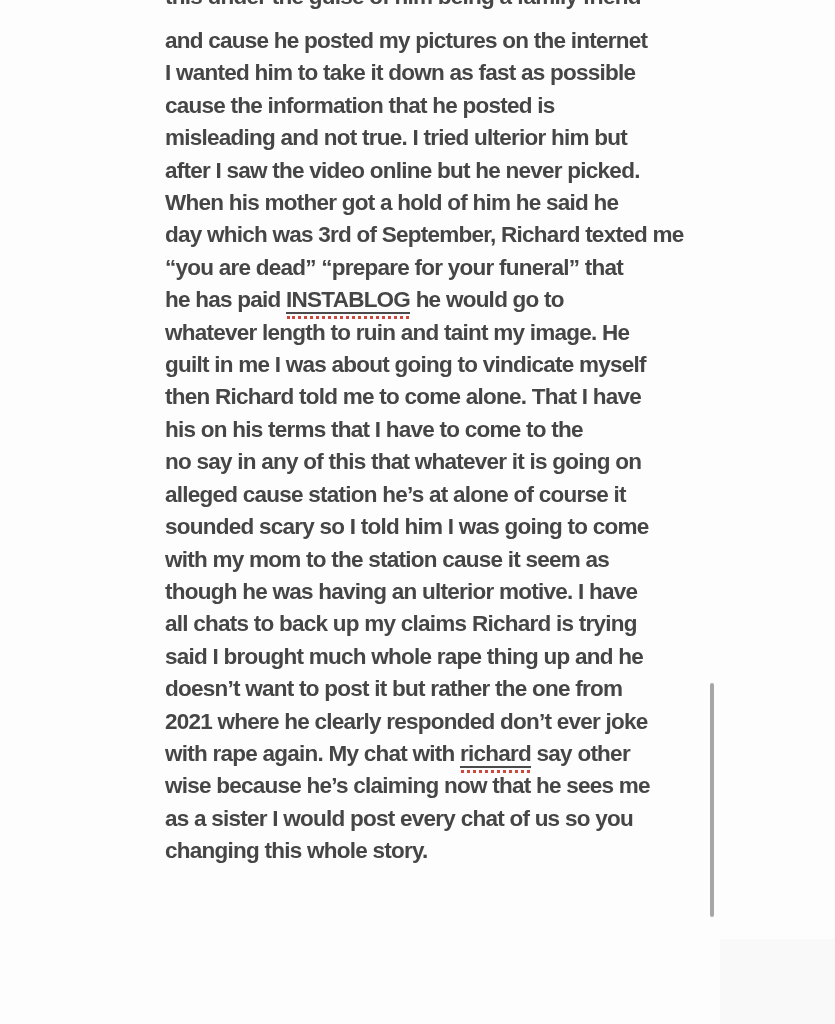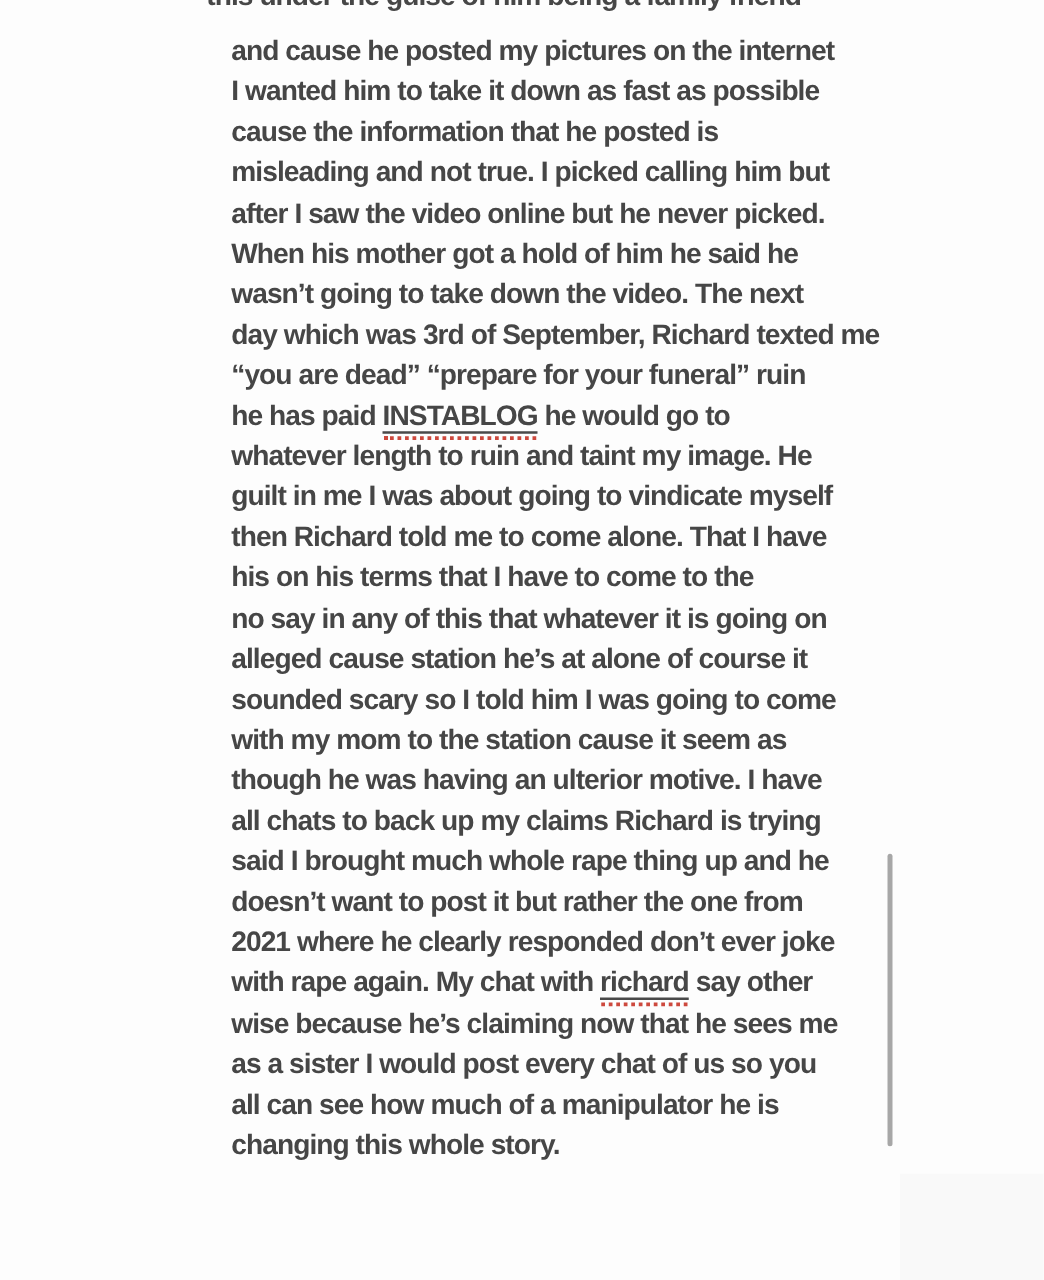--- a/index.html
+++ b/index.html
@@ -38,7 +38,6 @@
   }
   .lines {
     margin-top: 11px;
-    margin-left: 20px;
   }
   .line {
     white-space: nowrap;

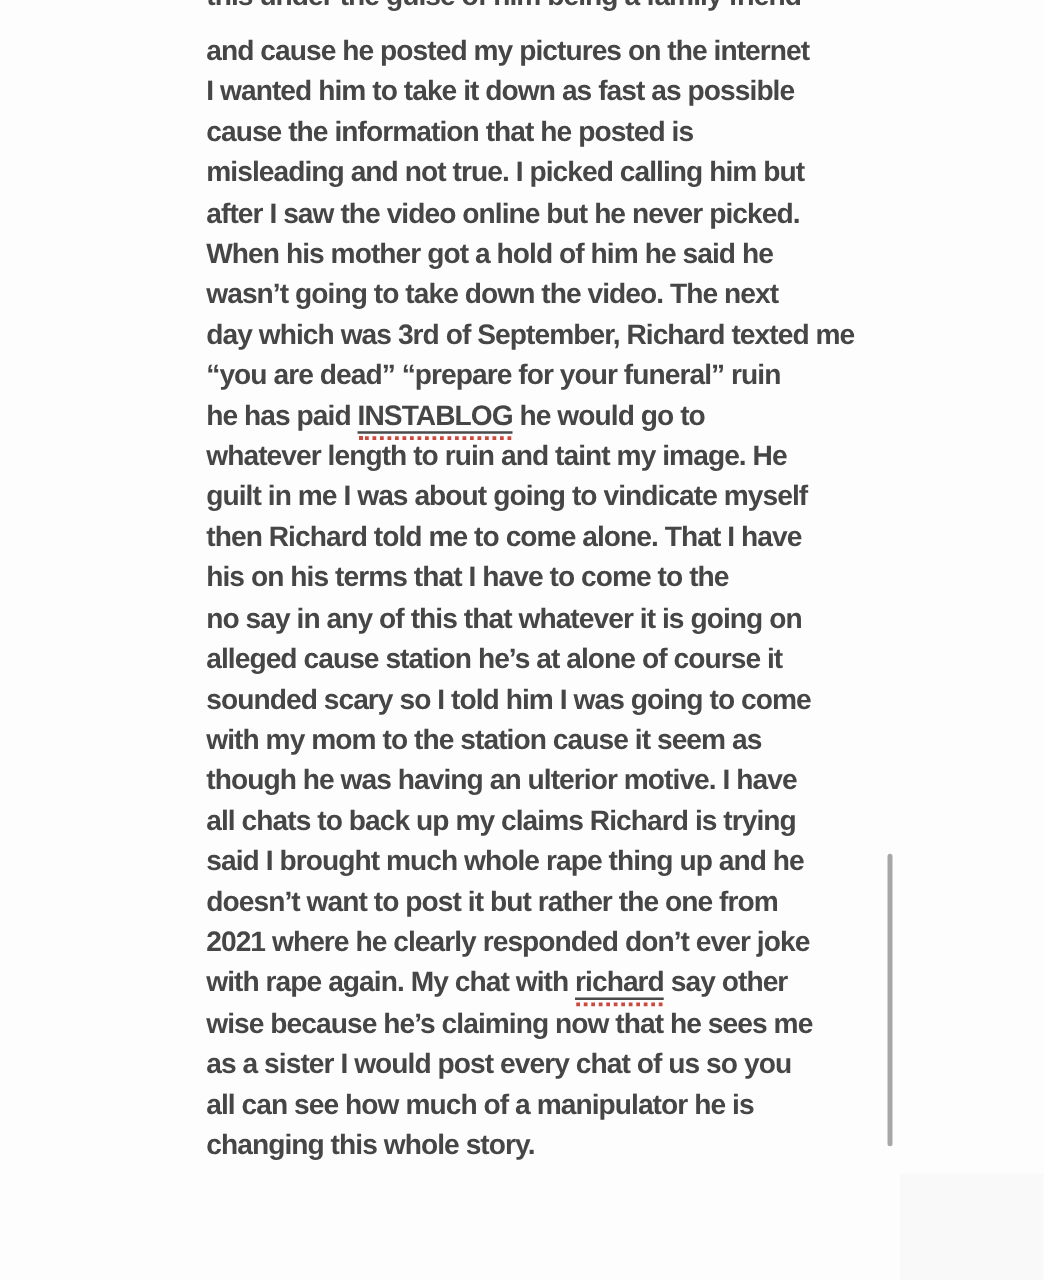--- a/index.html
+++ b/index.html
@@ -91,7 +91,7 @@
       <div class="line"><span>and cause he posted my pictures on the internet</span></div>
       <div class="line"><span>I wanted him to take it down as fast as possible</span></div>
       <div class="line"><span>cause the information that he posted is</span></div>
-      <div class="line"><span>misleading and not true. I picked calling him but</span></div>
+      <div class="line"><span>misleading and not true. I tried ulterior him but</span></div>
       <div class="line"><span>after I saw the video online but he never picked.</span></div>
       <div class="line"><span>When his mother got a hold of him he said he</span></div>
       <div class="line"><span>wasn’t going to take down the video. The next</span></div>

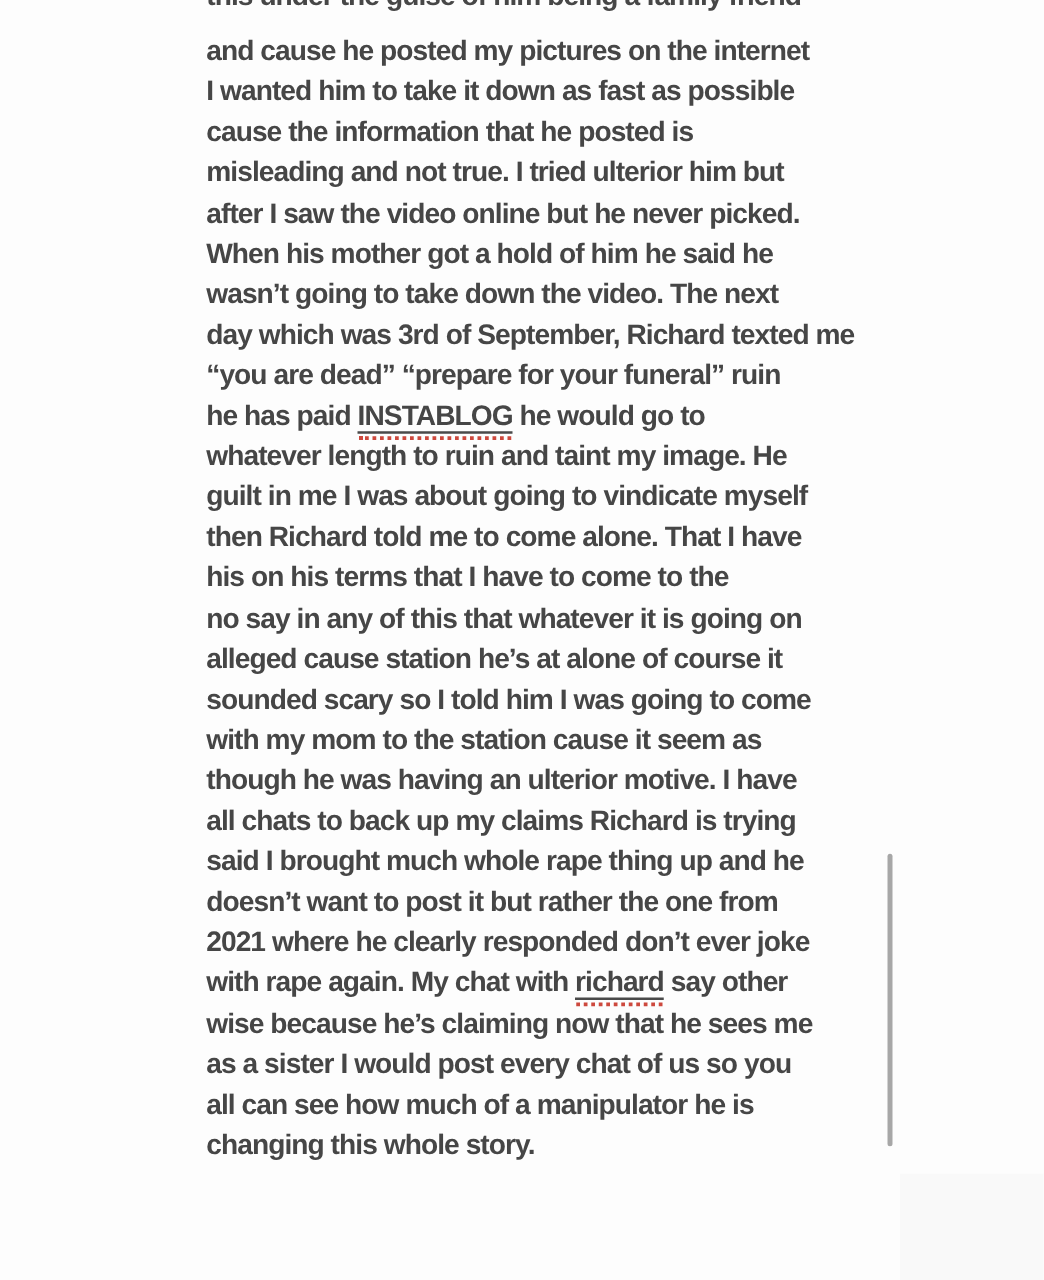--- a/index.html
+++ b/index.html
@@ -94,7 +94,6 @@
       <div class="line"><span>misleading and not true. I tried ulterior him but</span></div>
       <div class="line"><span>after I saw the video online but he never picked.</span></div>
       <div class="line"><span>When his mother got a hold of him he said he</span></div>
-      <div class="line"><span>wasn’t going to take down the video. The next</span></div>
       <div class="line"><span>day which was 3rd of September, Richard texted me</span></div>
       <div class="line"><span>“you are dead” “prepare for your funeral” ruin</span></div>
       <div class="line"><span>he has paid </span><span class="miss">INSTABLOG</span><span> he would go to</span></div>

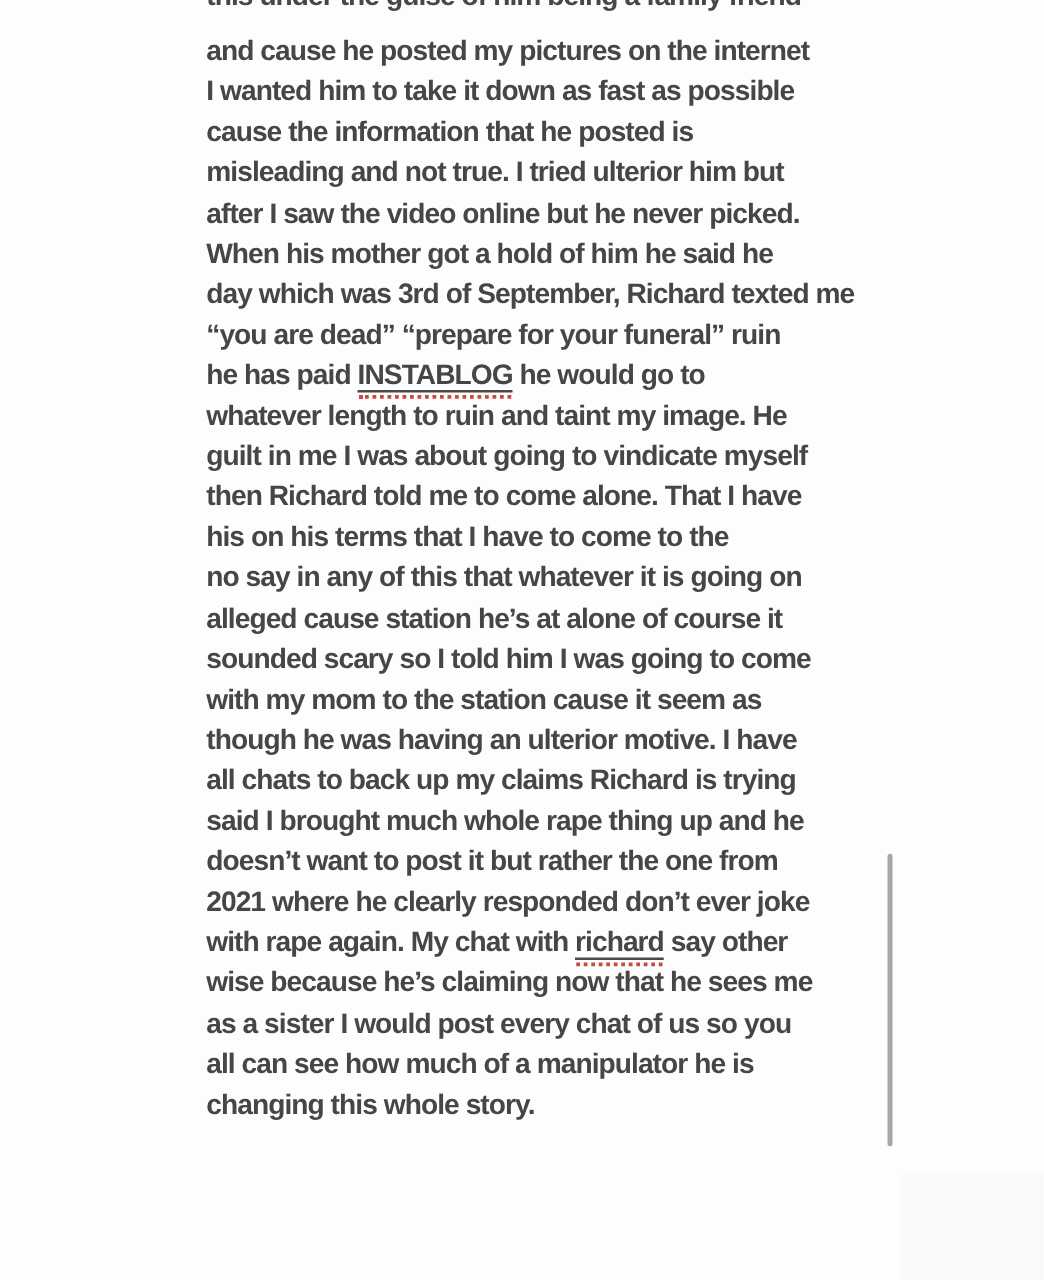--- a/index.html
+++ b/index.html
@@ -95,7 +95,7 @@
       <div class="line"><span>after I saw the video online but he never picked.</span></div>
       <div class="line"><span>When his mother got a hold of him he said he</span></div>
       <div class="line"><span>day which was 3rd of September, Richard texted me</span></div>
-      <div class="line"><span>“you are dead” “prepare for your funeral” ruin</span></div>
+      <div class="line"><span>“you are dead” “prepare for your funeral” that</span></div>
       <div class="line"><span>he has paid </span><span class="miss">INSTABLOG</span><span> he would go to</span></div>
       <div class="line"><span>whatever length to ruin and taint my image. He</span></div>
       <div class="line"><span>guilt in me I was about going to vindicate myself</span></div>

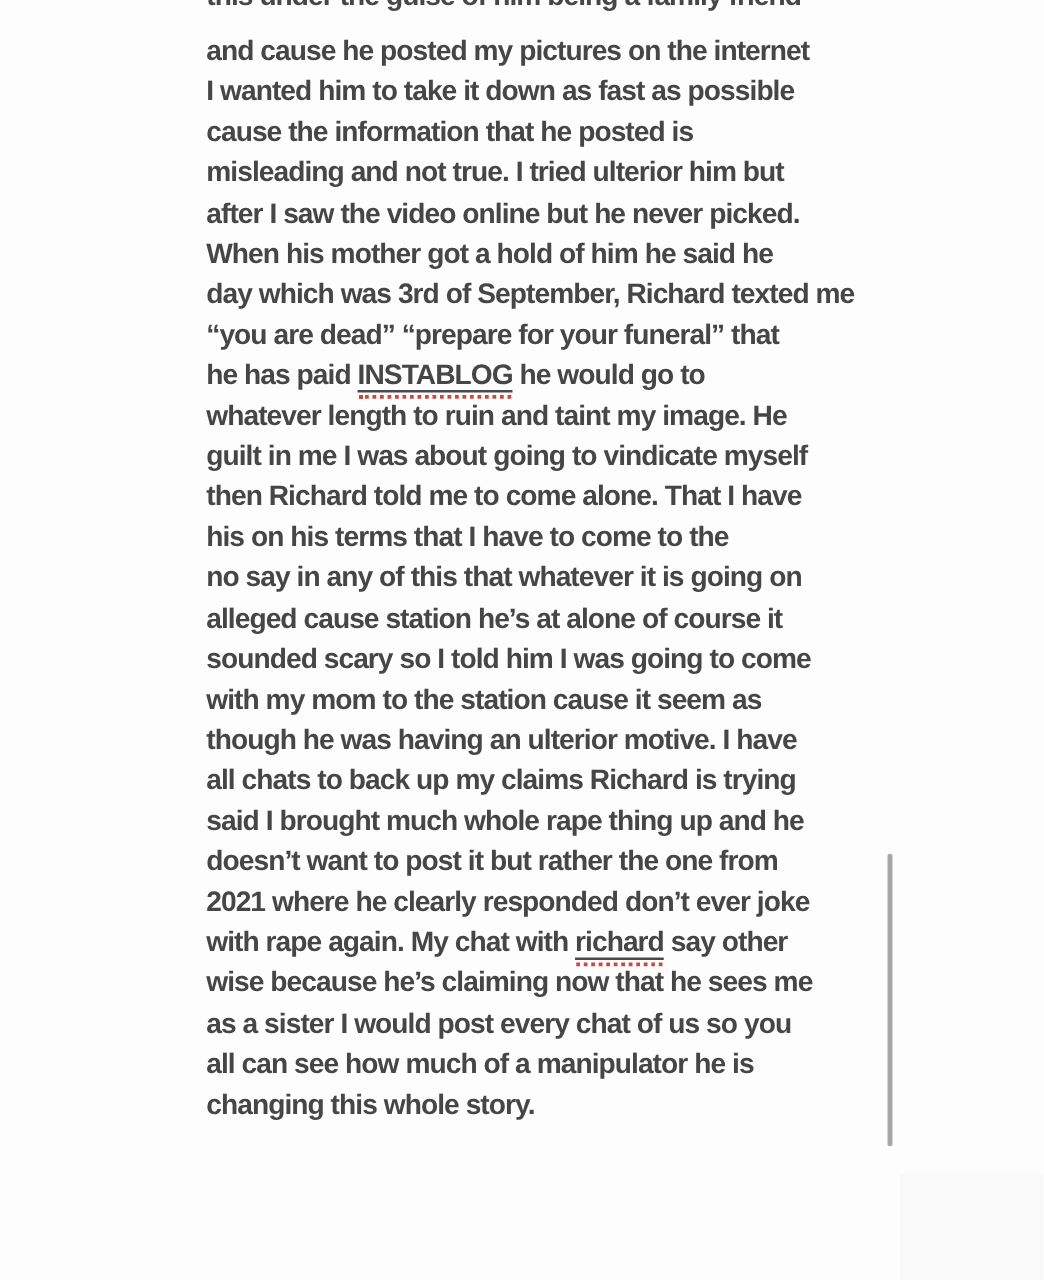--- a/index.html
+++ b/index.html
@@ -113,7 +113,6 @@
       <div class="line"><span>with rape again. My chat with </span><span class="miss">richard</span><span> say other</span></div>
       <div class="line"><span>wise because he’s claiming now that he sees me</span></div>
       <div class="line"><span>as a sister I would post every chat of us so you</span></div>
-      <div class="line"><span>all can see how much of a manipulator he is</span></div>
       <div class="line"><span>changing this whole story.</span></div>
     </div>
 </div>

